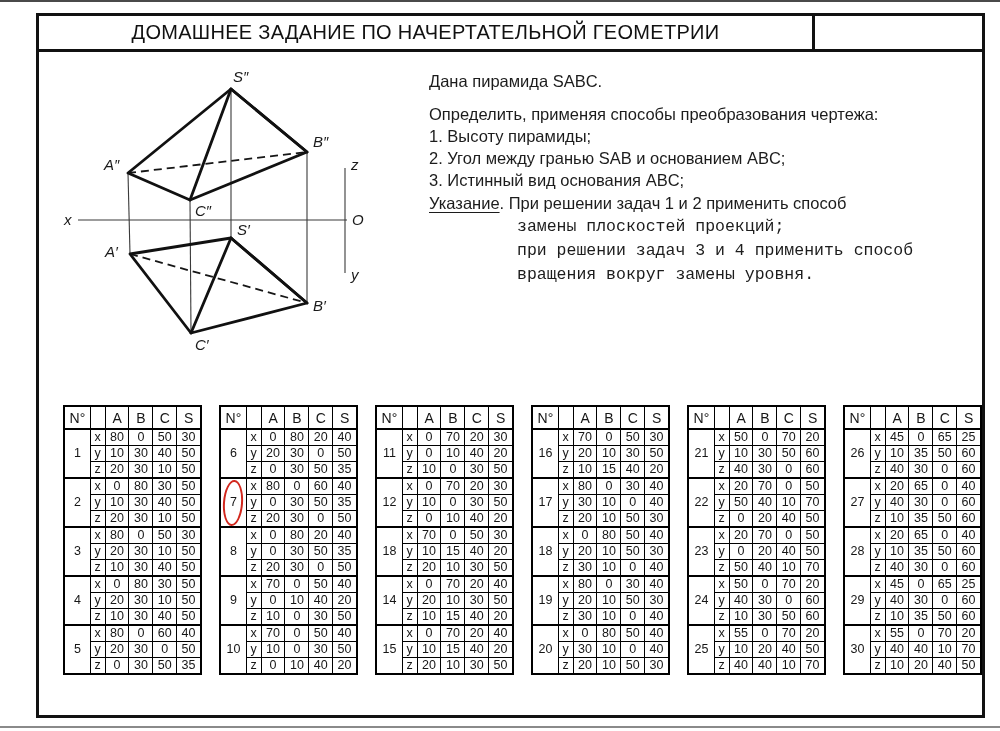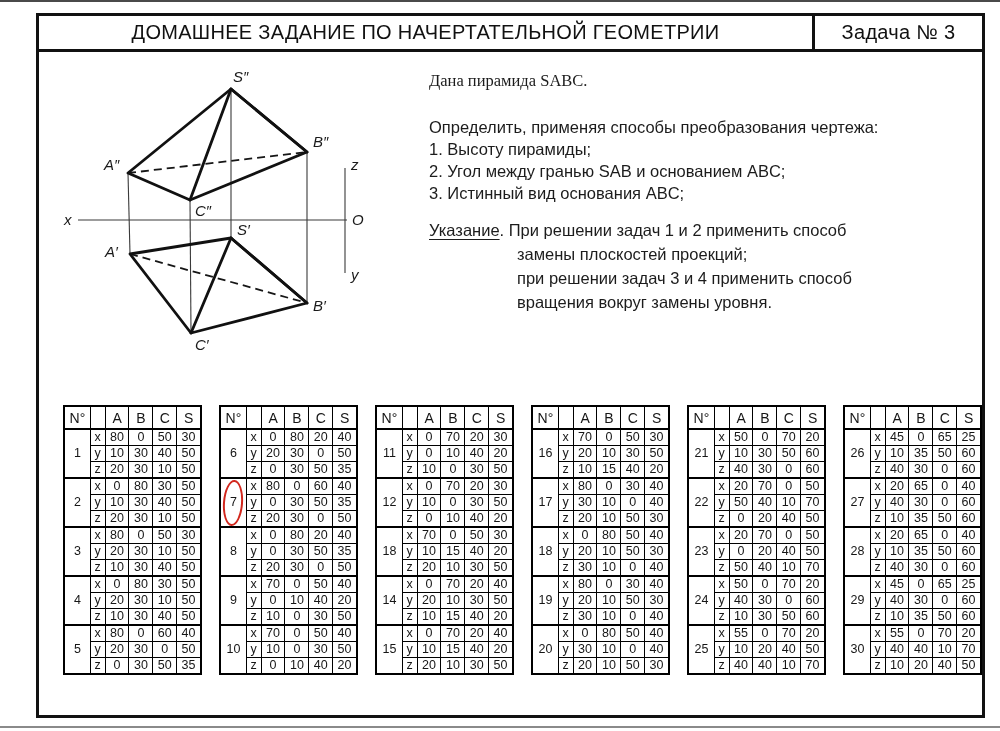--- a/index.html
+++ b/index.html
@@ -47,7 +47,6 @@
 
     <div class="titlebar">
       <div class="tcell main">ДОМАШНЕЕ ЗАДАНИЕ ПО НАЧЕРТАТЕЛЬНОЙ ГЕОМЕТРИИ</div>
-      <div class="tcell num">Задача № 3</div>
     </div>
 
     <svg class="drawing" width="320" height="315" viewBox="0 0 320 315">

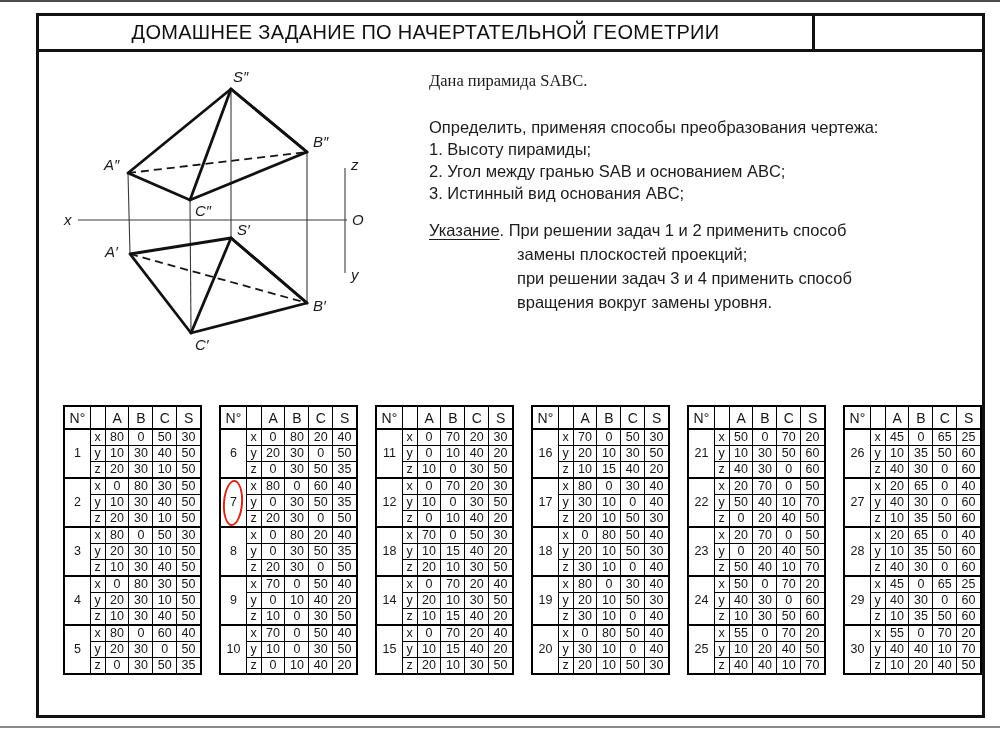--- a/index.html
+++ b/index.html
@@ -17,7 +17,7 @@
   .drawing text{font-family:"Liberation Sans",sans-serif;font-style:italic;font-size:15px;fill:#1a1a1a;}
   
   .tasktext{position:absolute;left:390px;top:54px;width:562px;font-size:16.5px;line-height:22px;color:#1c1c1c;}
-  .tasktext .given{margin-bottom:24px;font-family:Liberation Serif, serif;}
+  .tasktext .given{margin-bottom:11px;}
   .note{margin-top:14px;line-height:24px;}
   .note .cont{padding-left:88px;}
   .note-label{text-decoration:underline;text-underline-offset:3px;}

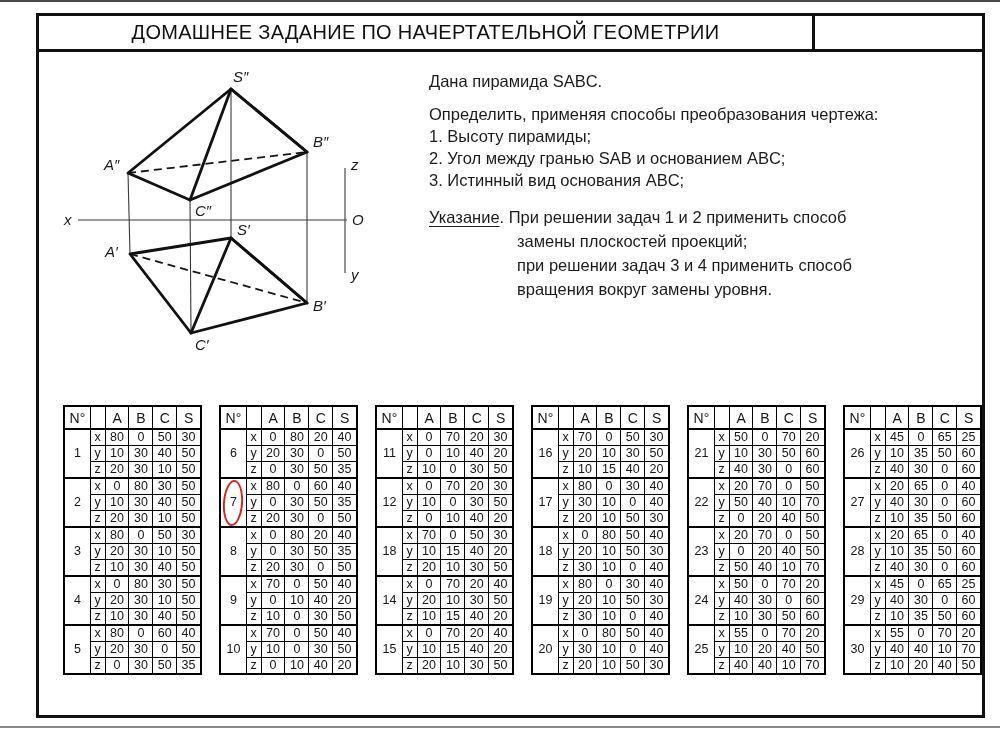--- a/index.html
+++ b/index.html
@@ -18,7 +18,7 @@
   
   .tasktext{position:absolute;left:390px;top:54px;width:562px;font-size:16.5px;line-height:22px;color:#1c1c1c;}
   .tasktext .given{margin-bottom:11px;}
-  .note{margin-top:14px;line-height:24px;}
+  .note{margin-top:0;line-height:24px;}
   .note .cont{padding-left:88px;}
   .note-label{text-decoration:underline;text-underline-offset:3px;}
   

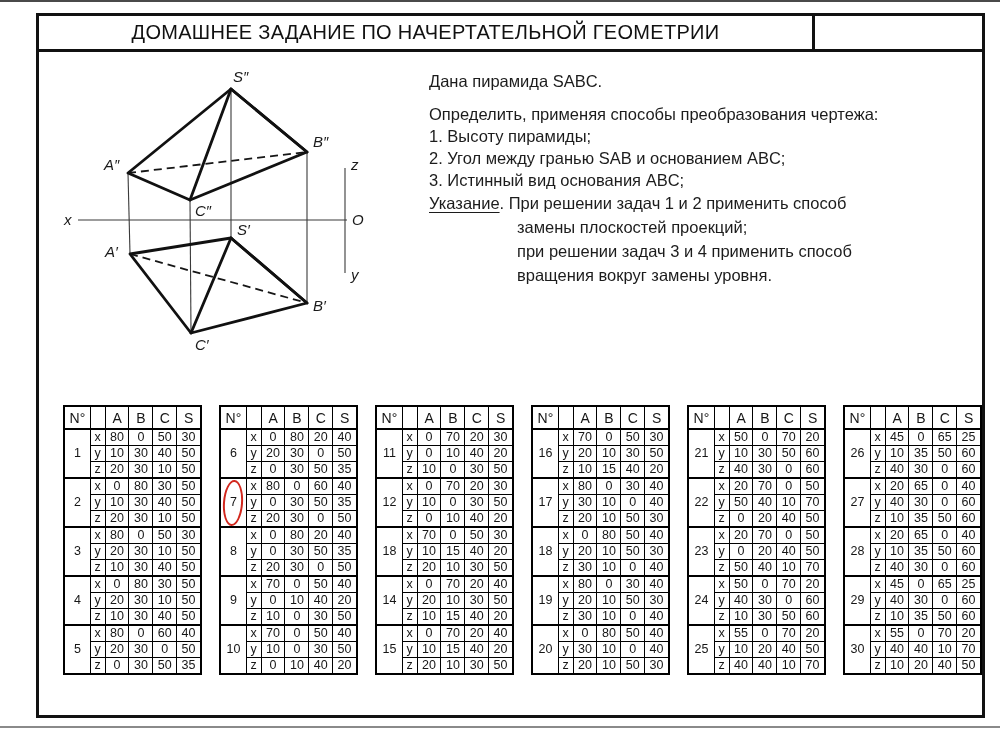--- a/index.html
+++ b/index.html
@@ -19,7 +19,7 @@
   .tasktext{position:absolute;left:390px;top:54px;width:562px;font-size:16.5px;line-height:22px;color:#1c1c1c;}
   .tasktext .given{margin-bottom:11px;}
   .note{margin-top:0;line-height:24px;}
-  .note .cont{padding-left:88px;}
+  .note .cont{padding-left:88px;font-family:Liberation Mono, monospace;}
   .note-label{text-decoration:underline;text-underline-offset:3px;}
   
   .tables-row{position:absolute;left:24px;top:389px;display:flex;gap:17px;}

